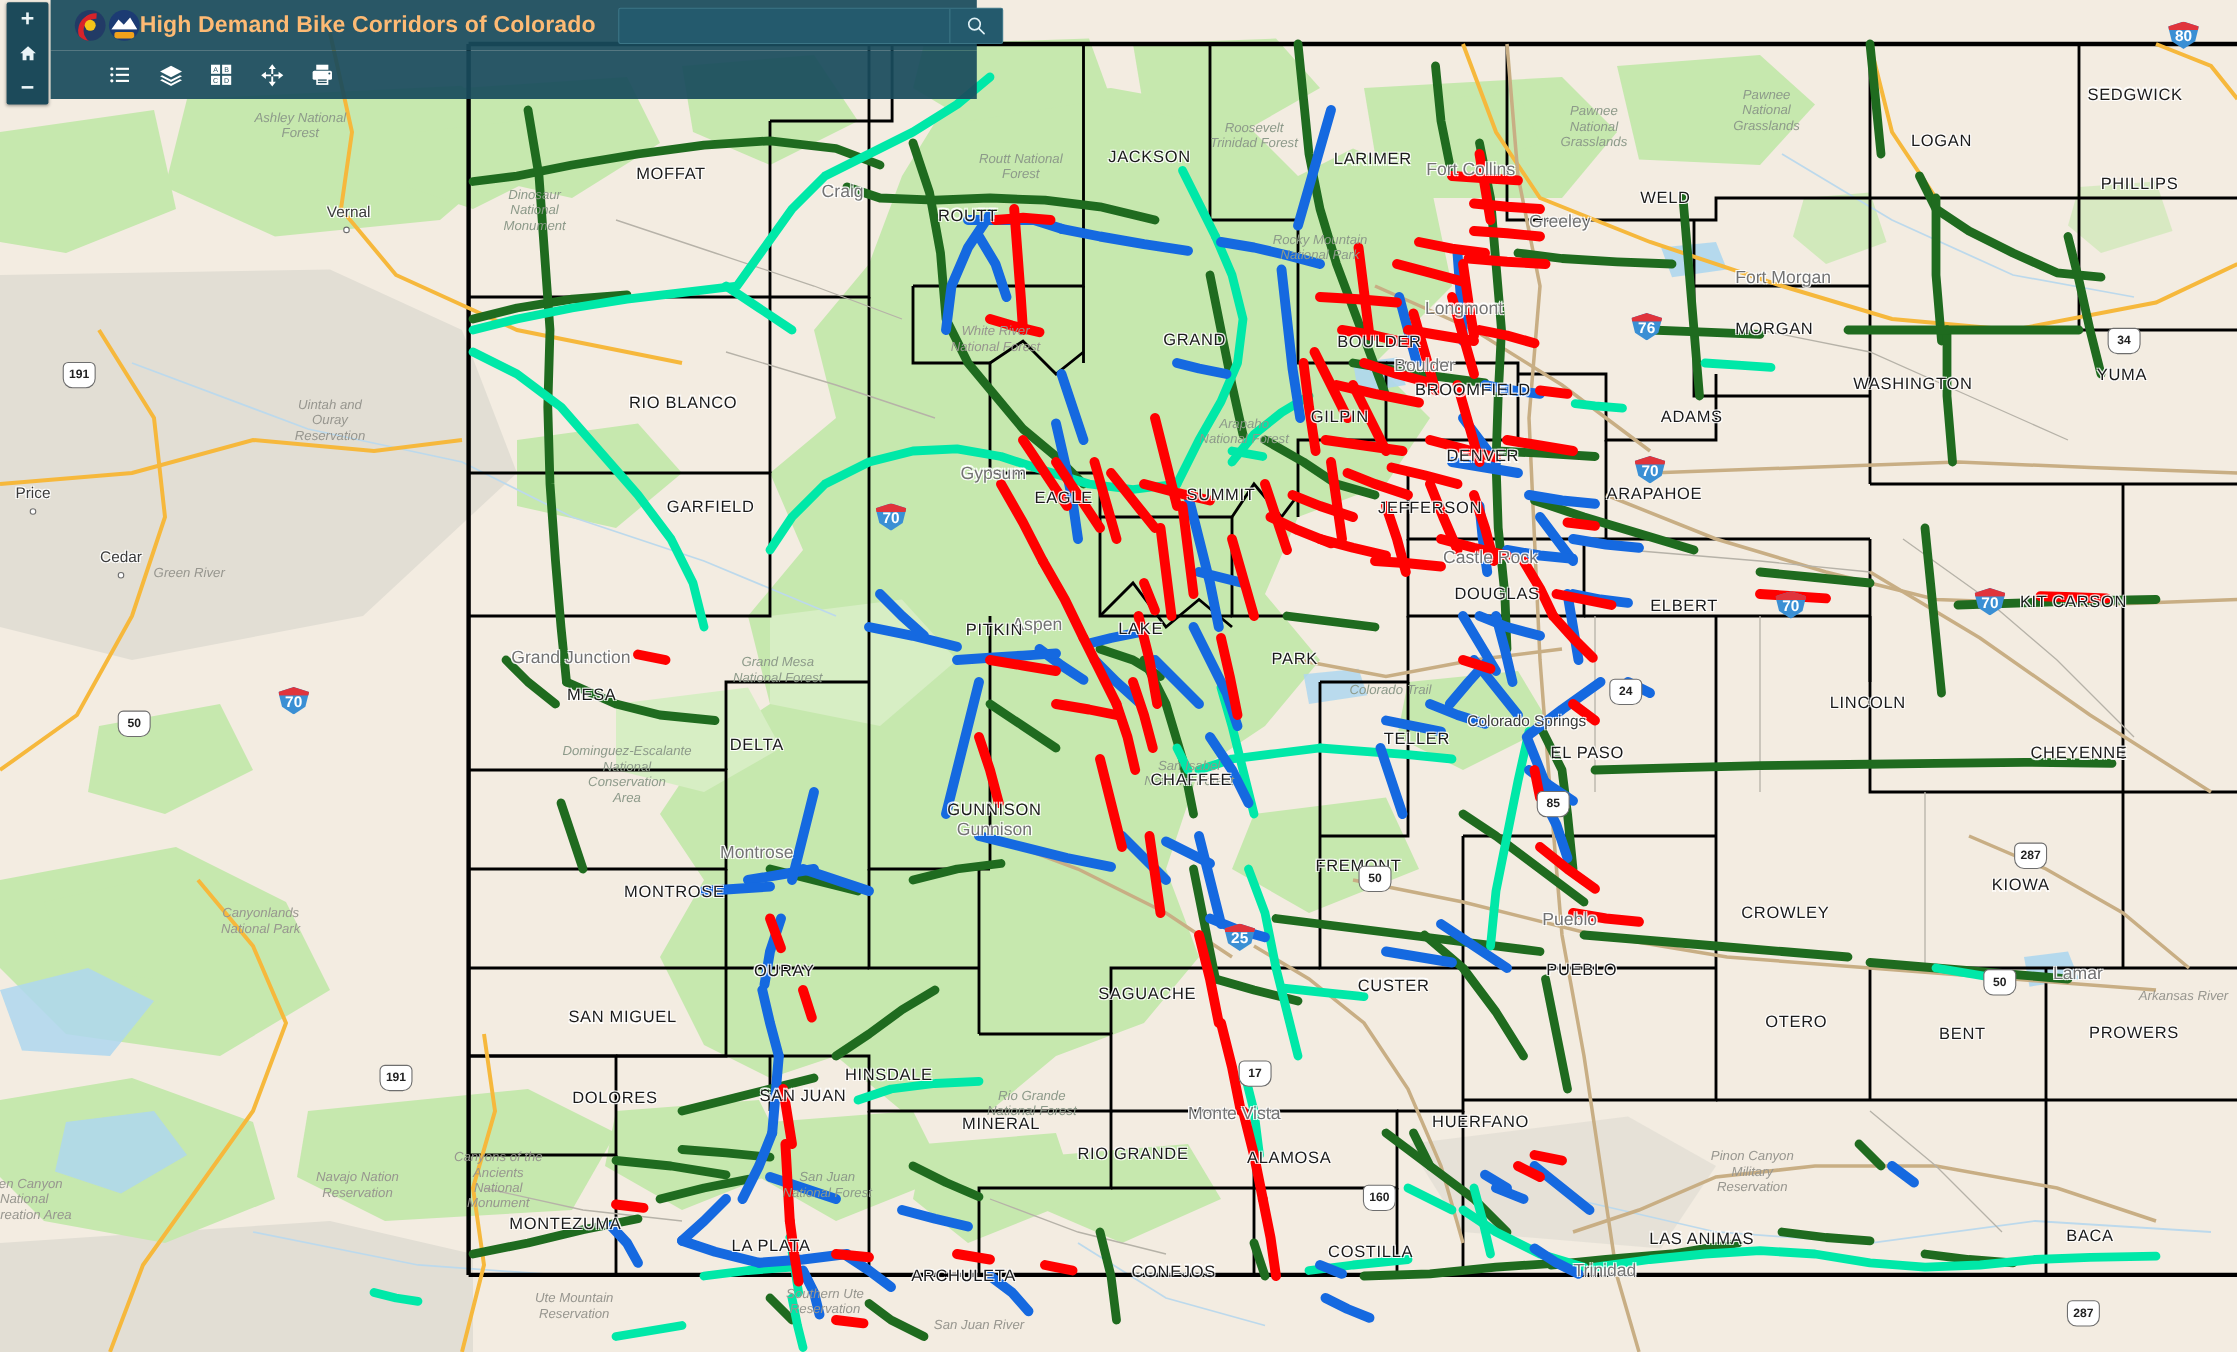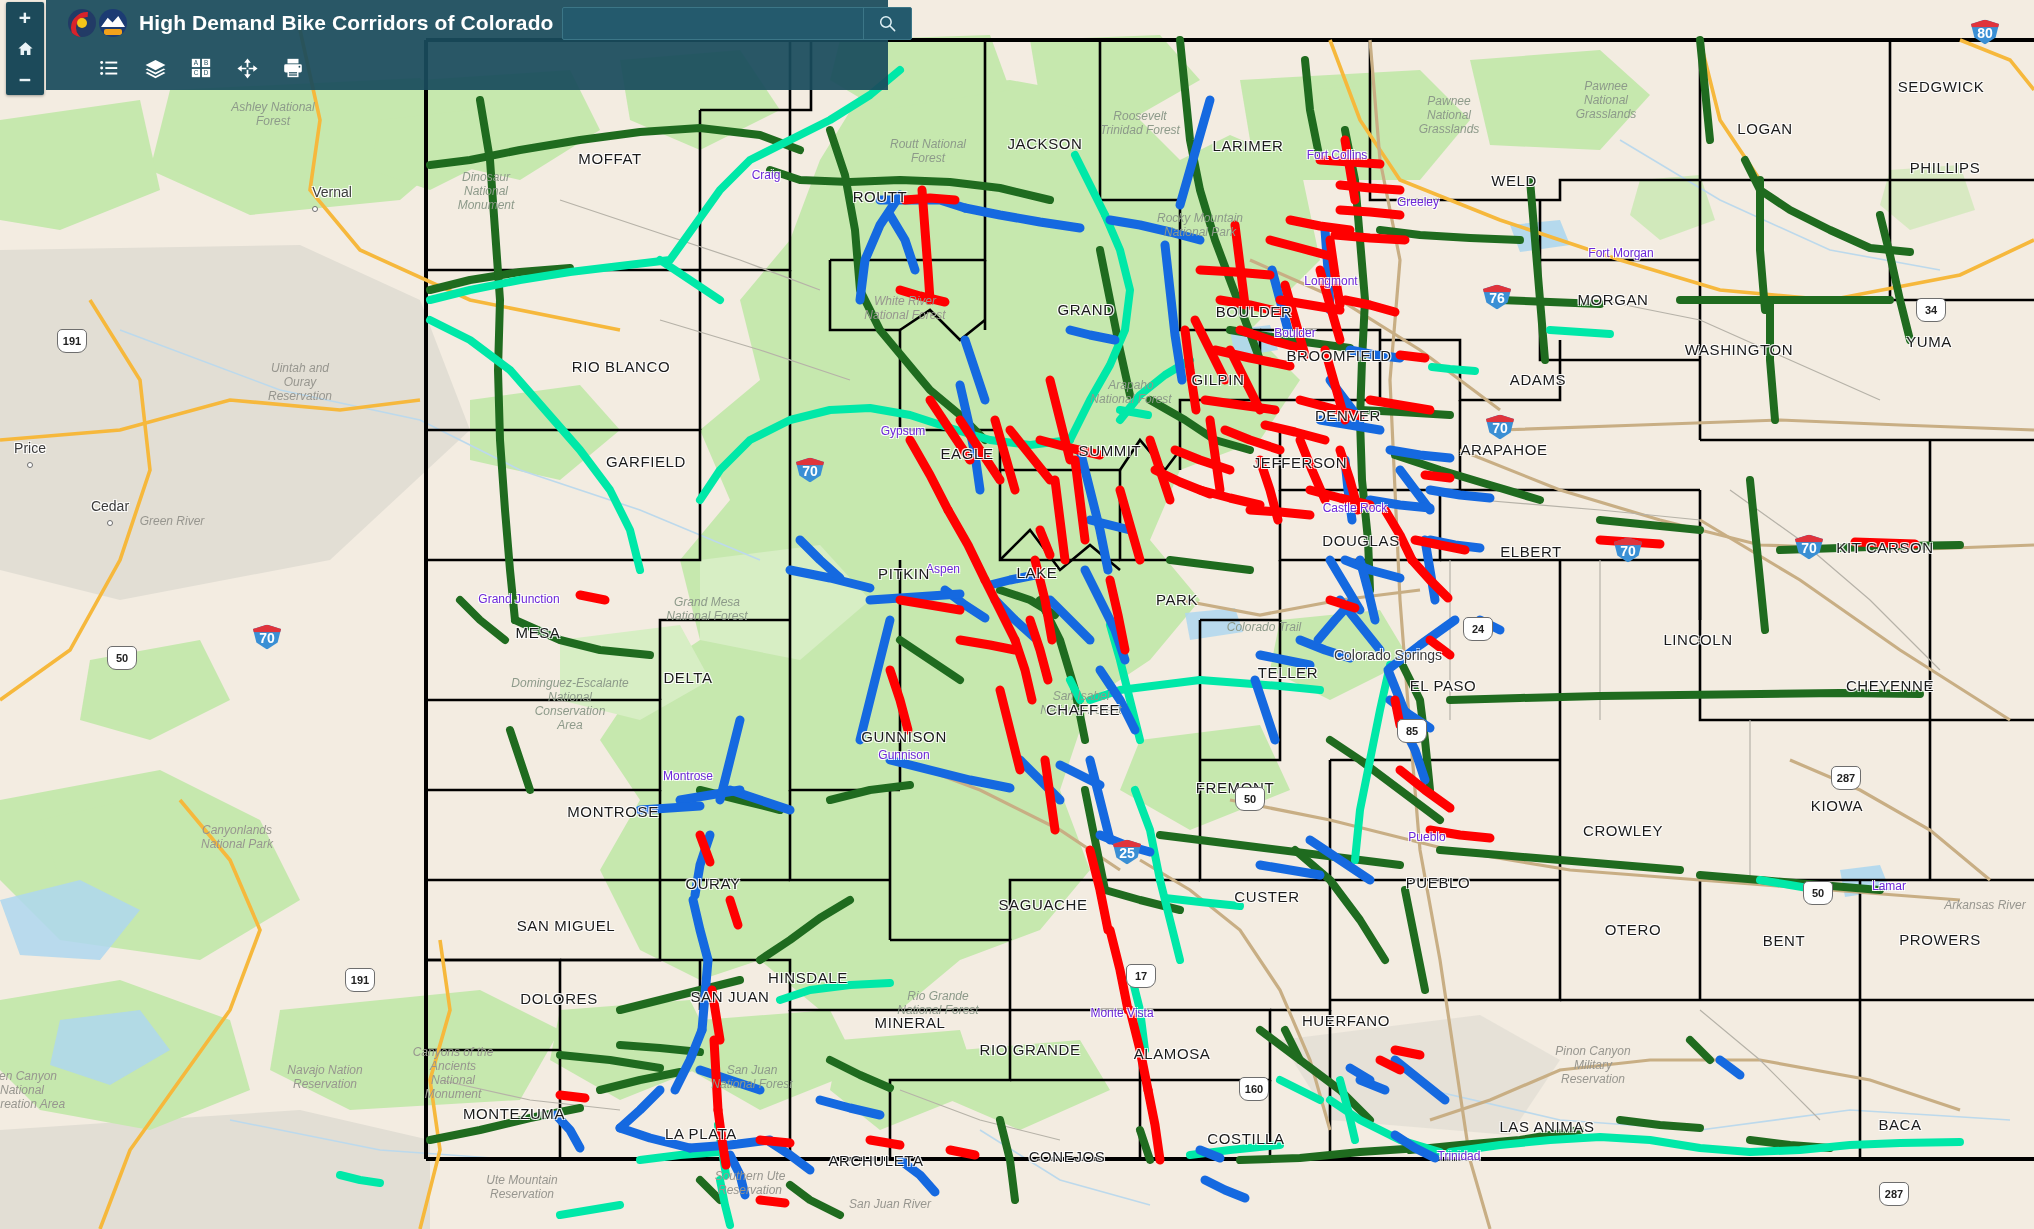--- a/index.html
+++ b/index.html
@@ -100,10 +100,9 @@
   }
 
   #app-title {
-    color: #ffffff;
+    color: #fdba74;
     font-size: 21px;
     font-weight: bold;
-    margin-left: 12px;
     white-space: nowrap;
     letter-spacing: .1px;
   }

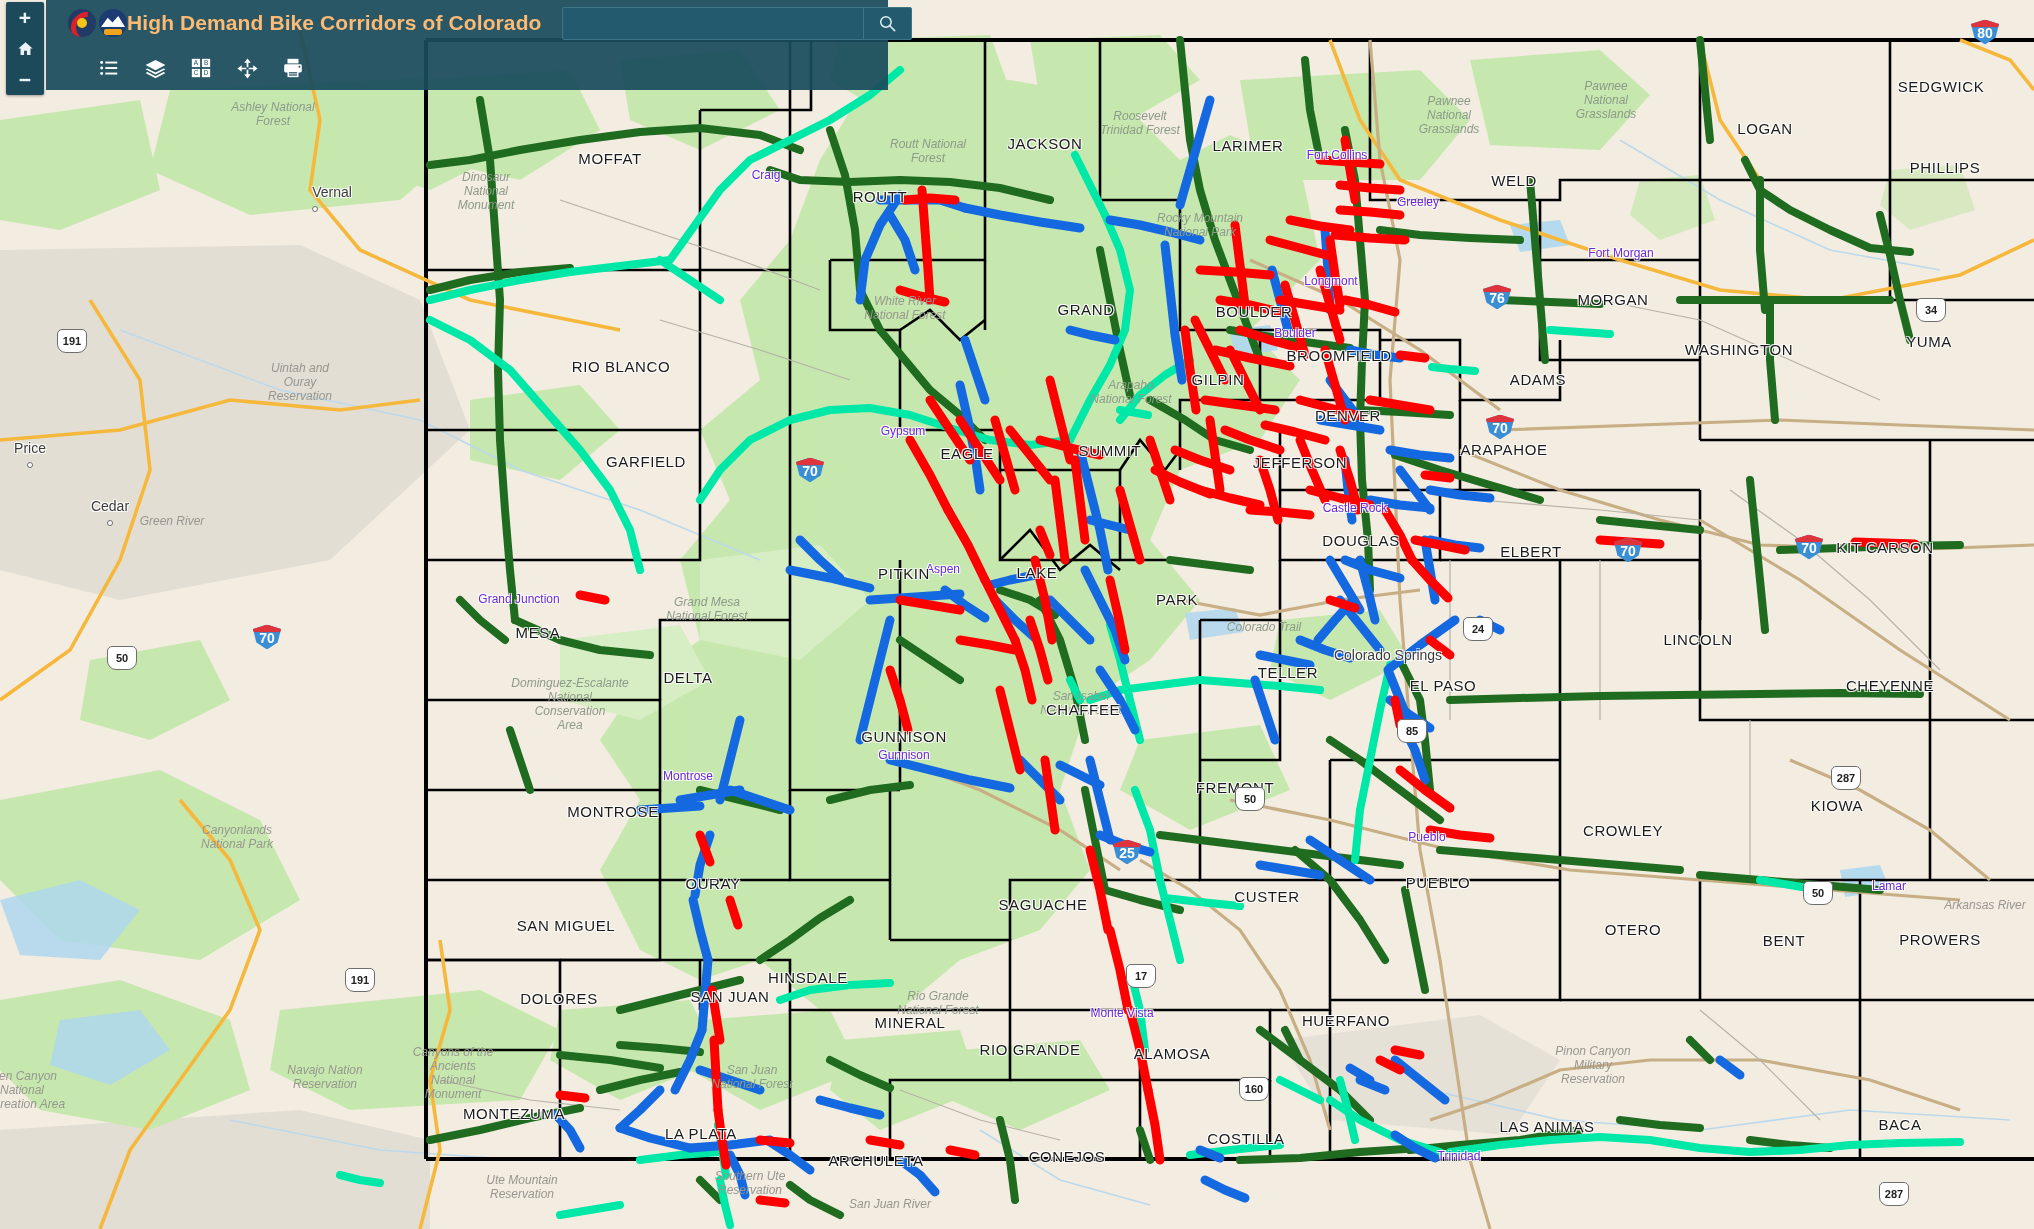--- a/index.html
+++ b/index.html
@@ -170,8 +170,8 @@
   }
   .city-label {
     position: absolute;
-    color: #6d28d9;
-    font-size: 12px;
+    color: #737373;
+    font-size: 16px;
     white-space: nowrap;
     transform: translate(-50%, -50%);
     text-shadow:

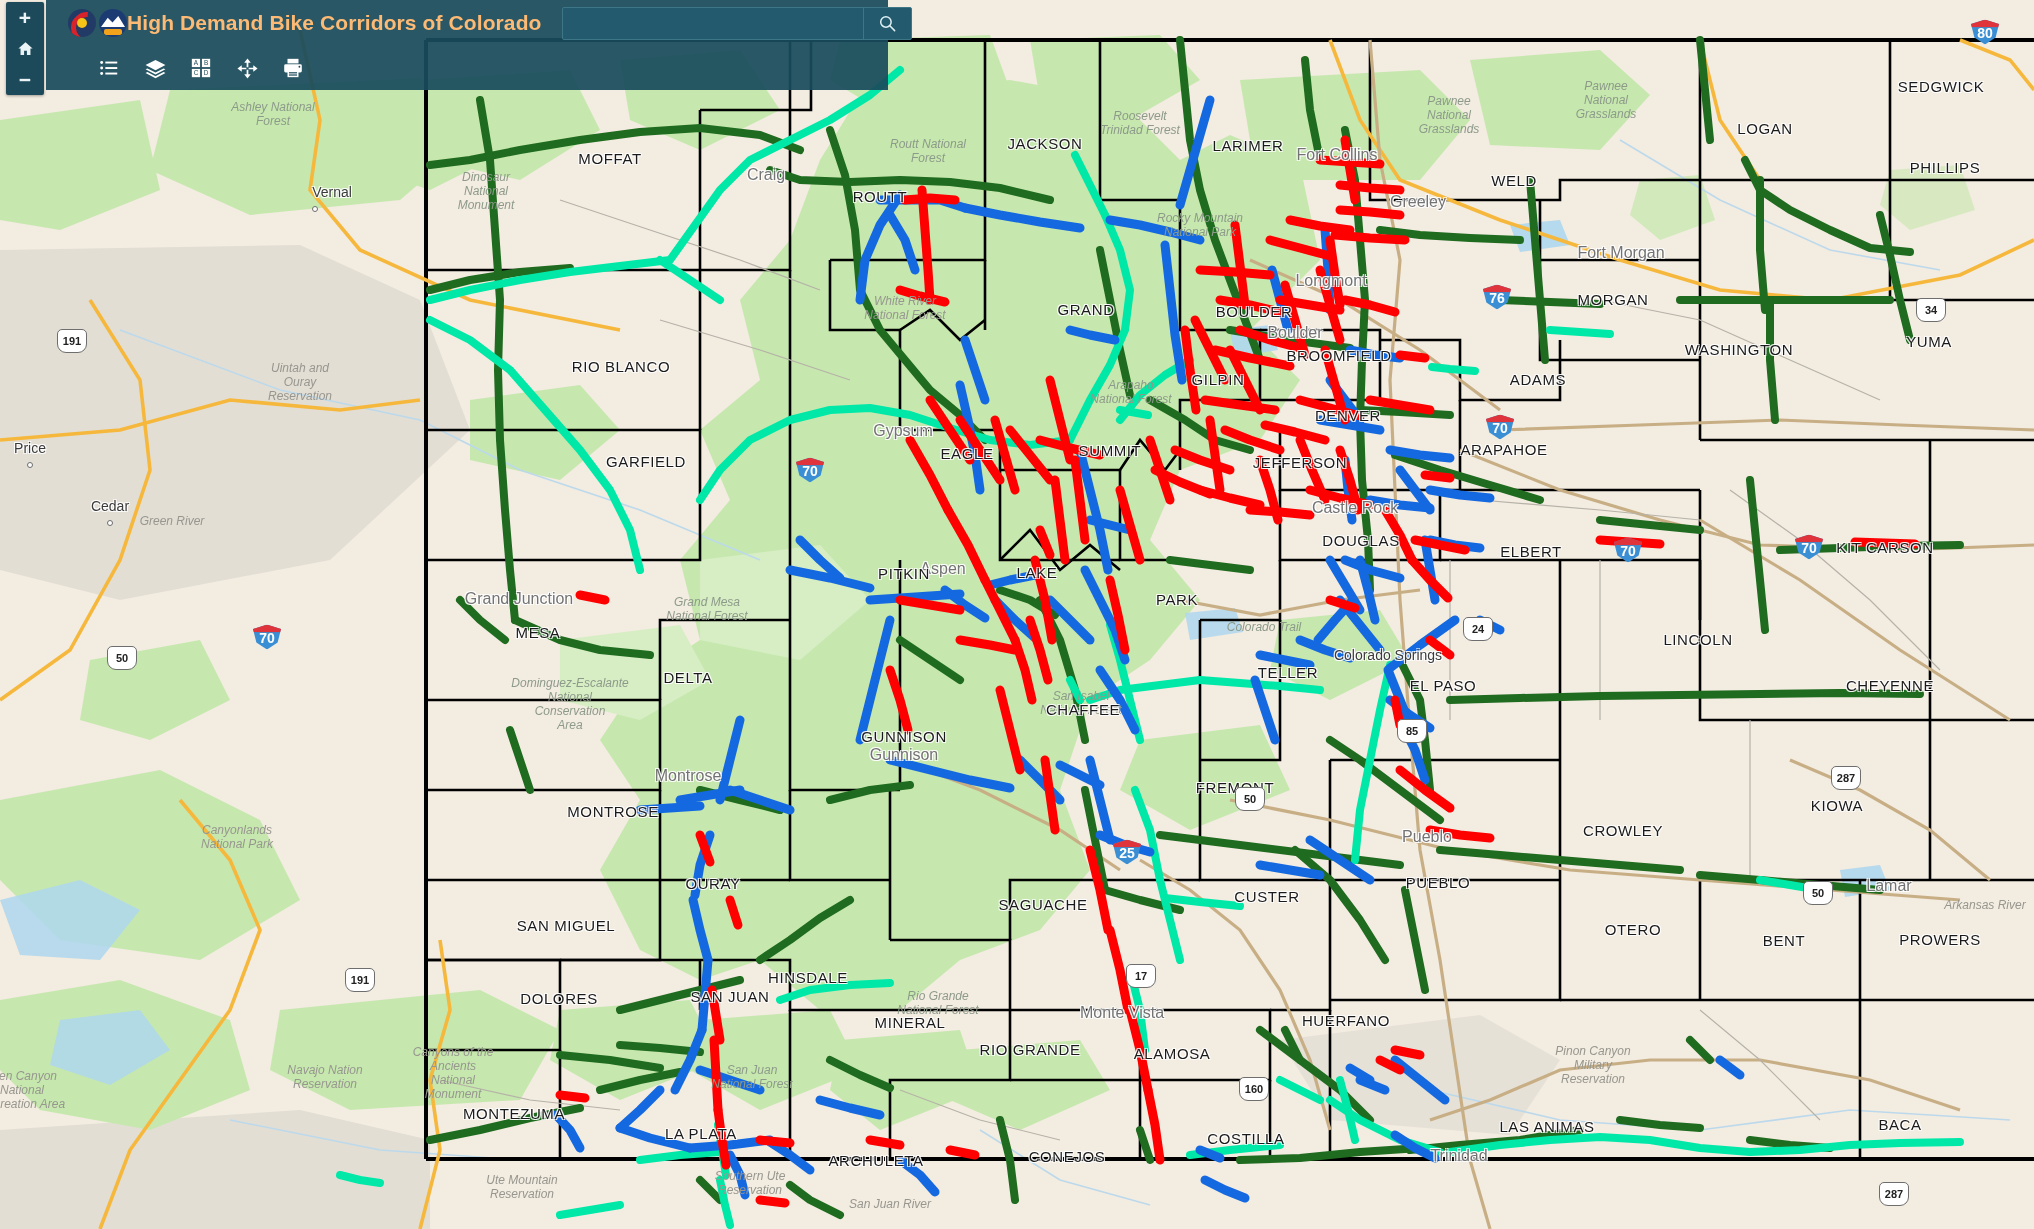--- a/index.html
+++ b/index.html
@@ -767,7 +767,7 @@
       <div class="area-label gray" style="left: 172px; top: 521px;">Green River</div>
       <div class="area-label gray" style="left: 1985px; top: 905px;">Arkansas River</div>
       <div class="city-dot" style="left: 315px; top: 209px;"></div>
-      <div class="city-label big" style="left: 332px; top: 192px;">Vernal</div>
+      <div class="city-label big" style="left: 317px; top: 192px;">Vernal</div>
       <div class="city-dot" style="left: 30px; top: 465px;"></div>
       <div class="city-label big" style="left: 30px; top: 448px;">Price</div>
       <div class="city-dot" style="left: 110px; top: 523px;"></div>

